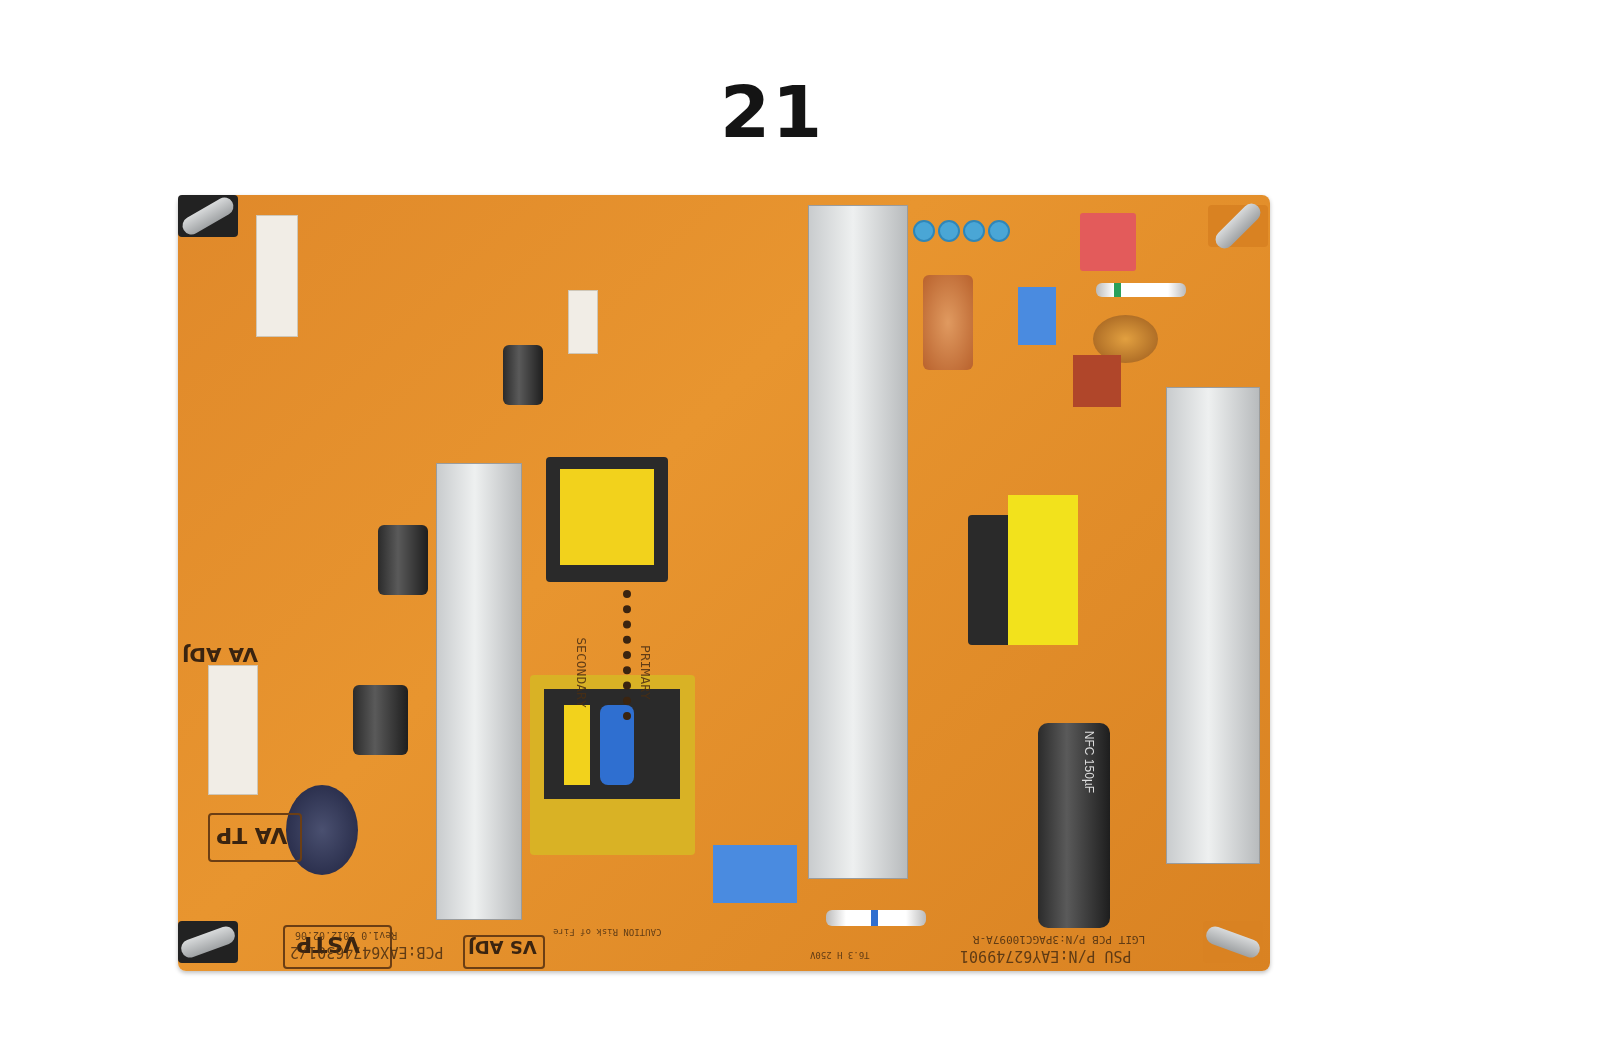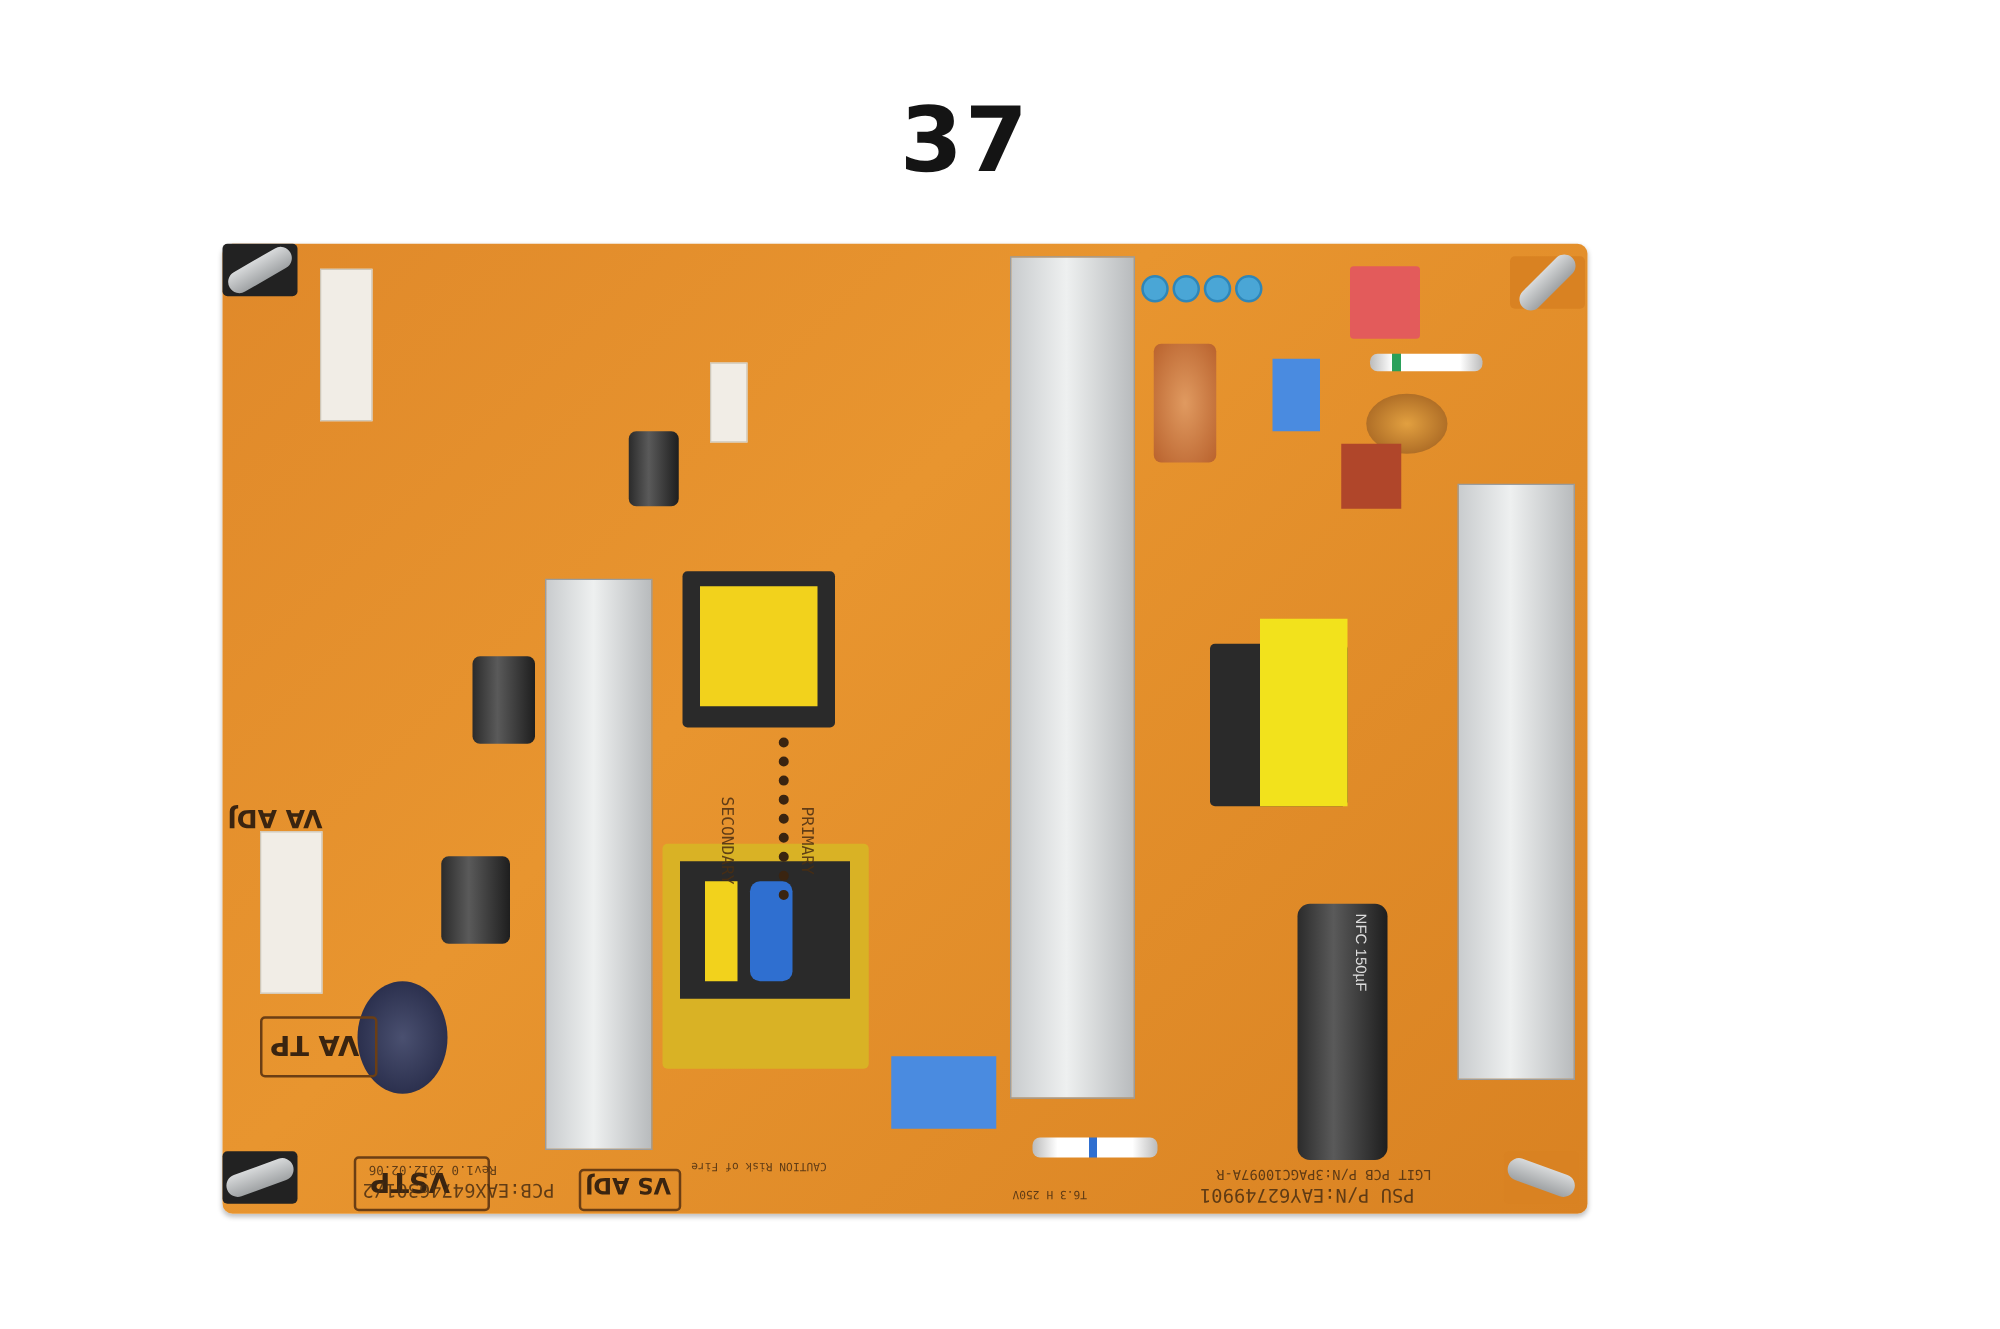--- a/index.html
+++ b/index.html
@@ -21,7 +21,7 @@
 </head>
 <body>
 
-<div class="lot">37</div>
+<div class="lot">21</div>
 
 <div class="board">
 

